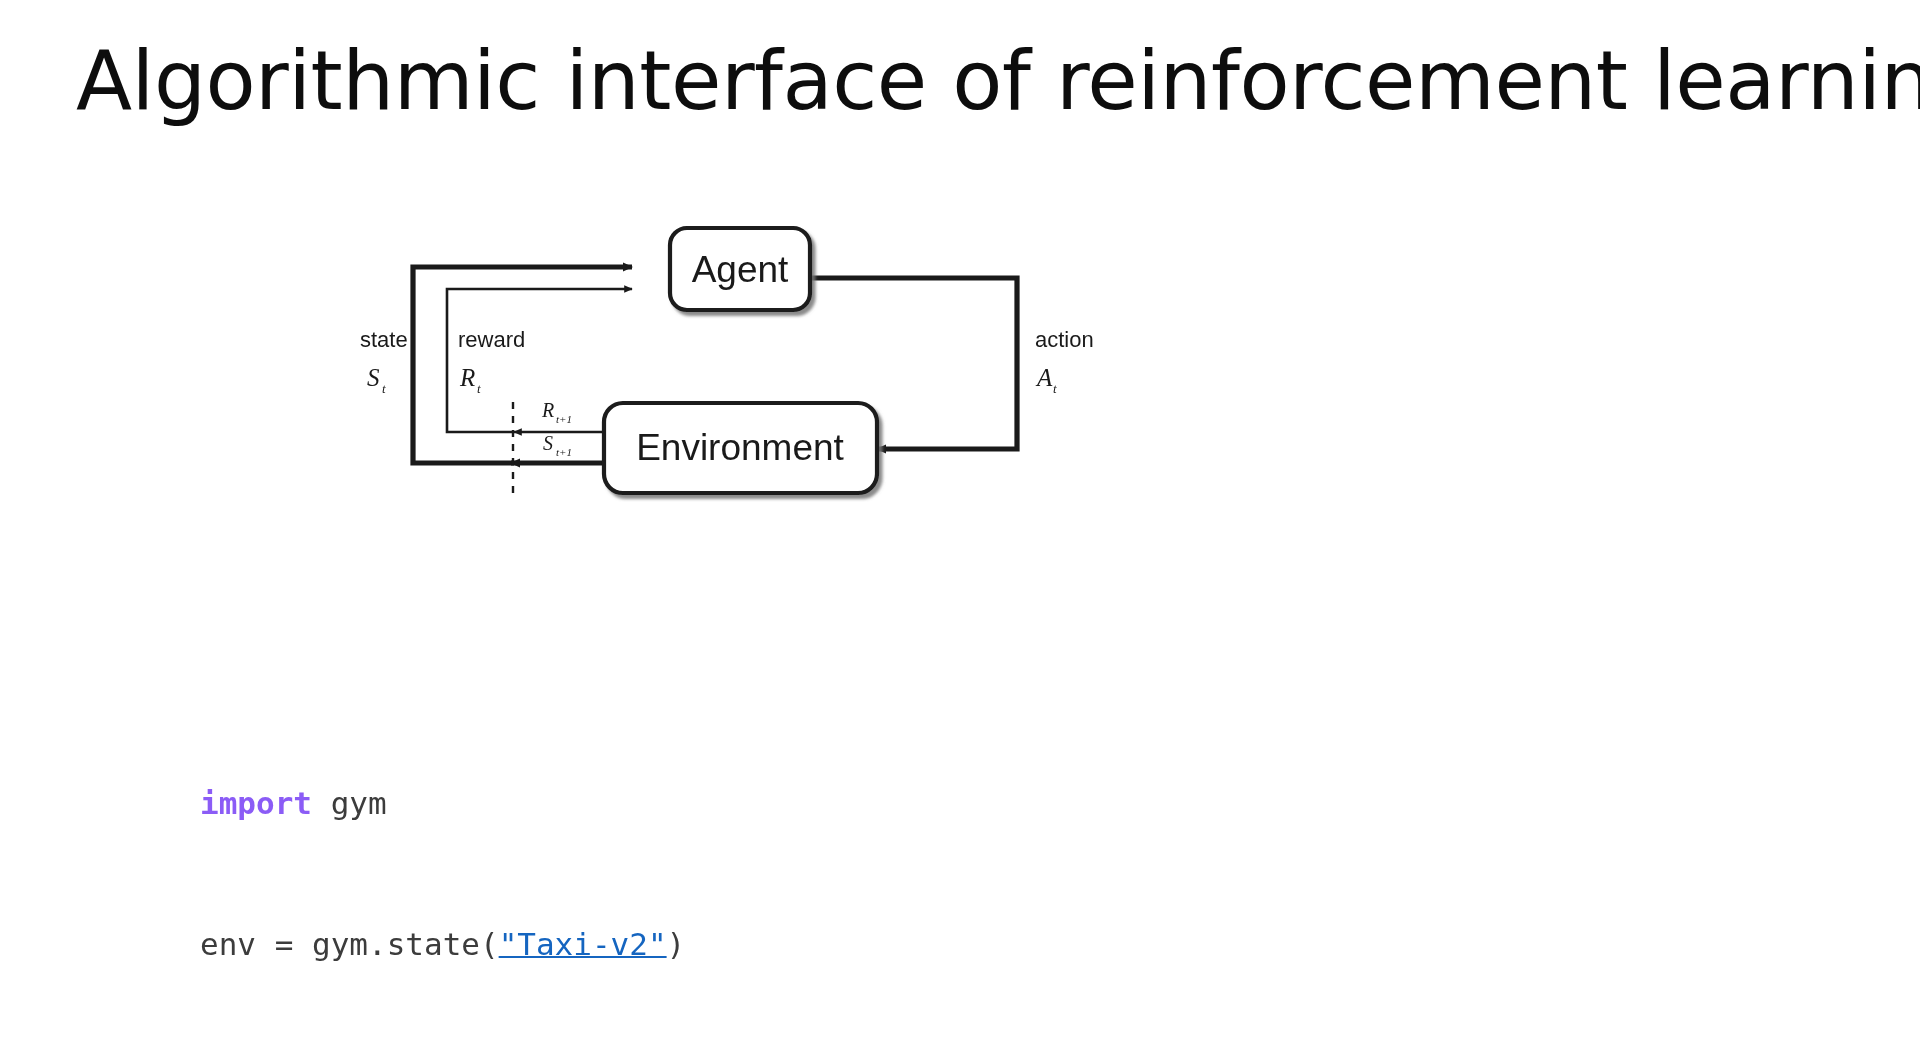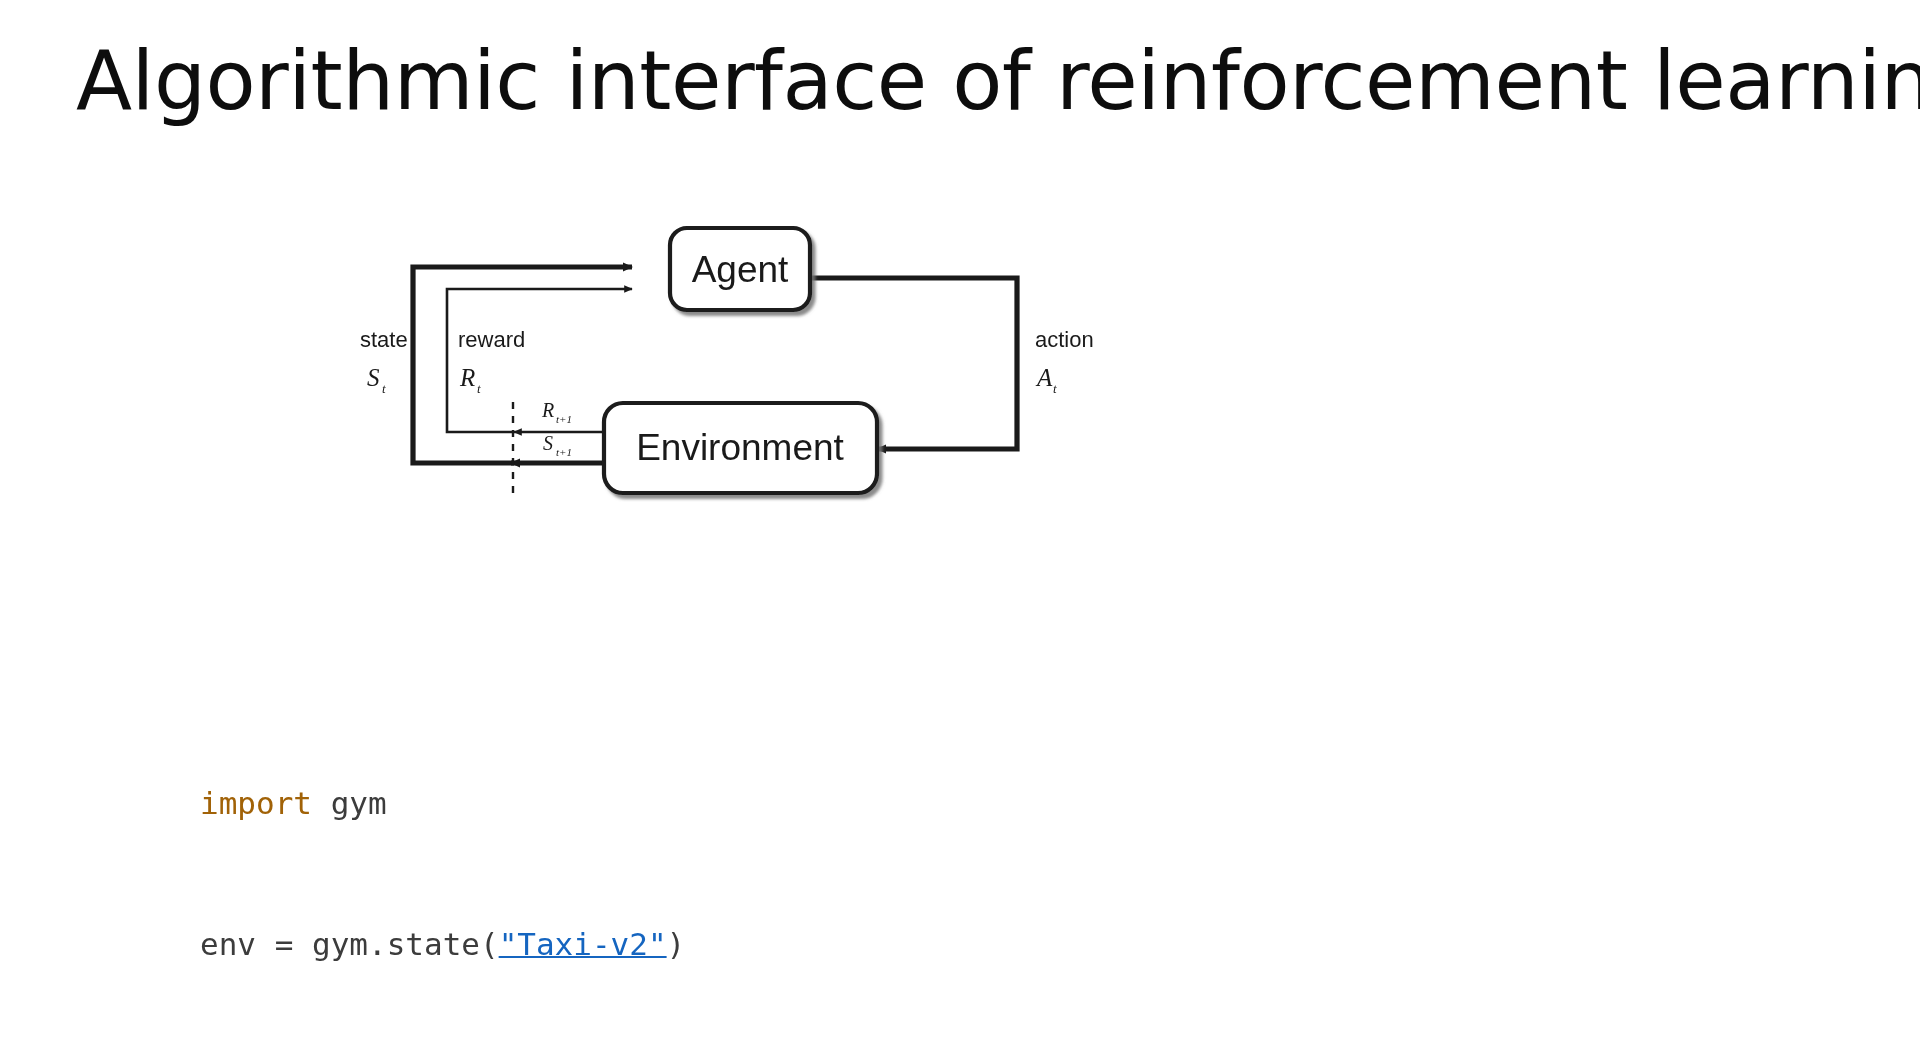--- a/index.html
+++ b/index.html
@@ -93,7 +93,7 @@
     white-space: pre;
   }
   #code-block .ln { display: block; }
-  .kw { font-weight: normal; color: #a16207; }
+  .kw { font-weight: bold; color: #8b5cf6; }
   .lnk {
     color: #1565c0;
     text-decoration: underline;

